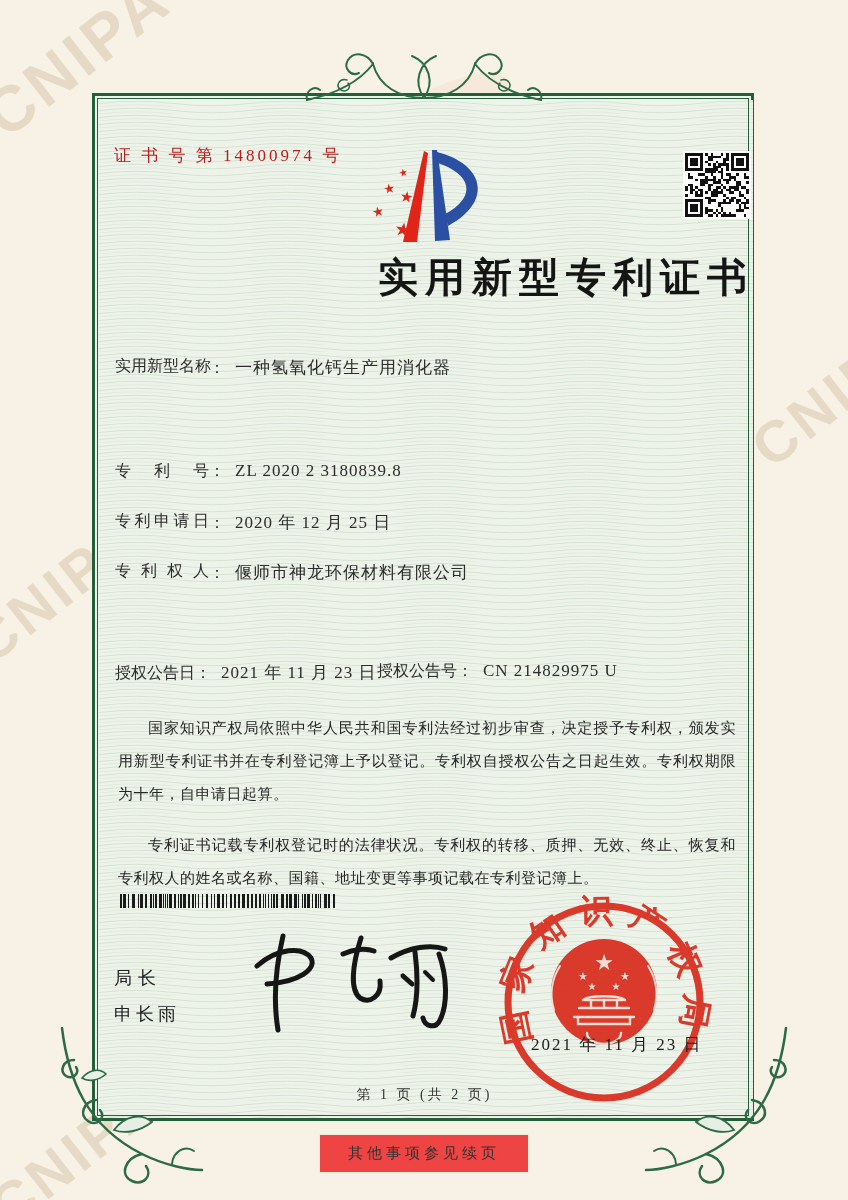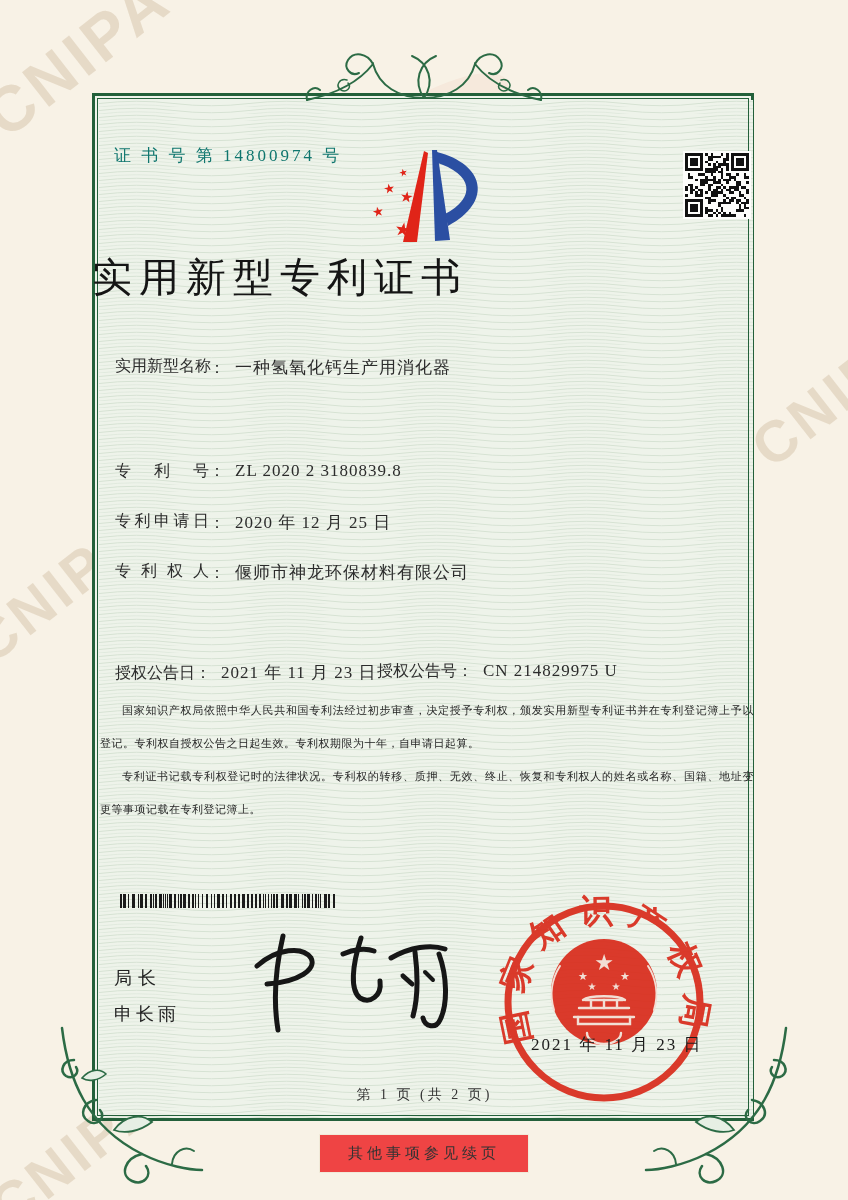--- a/index.html
+++ b/index.html
@@ -40,7 +40,7 @@
   .orn-br{left:642px; top:1026px; width:154px; height:158px; transform:scaleX(-1);}
   
   .abs{position:absolute; z-index:5;}
-  .cert-number{left:114px; top:144px; font-size:17px; letter-spacing:3px; color:#0f766e;font-family:Liberation Serif, serif;}
+  .cert-number{left:114px; top:144px; font-size:17px; letter-spacing:3px; color:#b91c1c;font-family:Liberation Serif, serif;}
   .logo{left:336px; top:146px;}
   .qr{left:683px; top:151px; width:64px; height:64px; background:#fdfdfb; padding:2px;}
   .title{

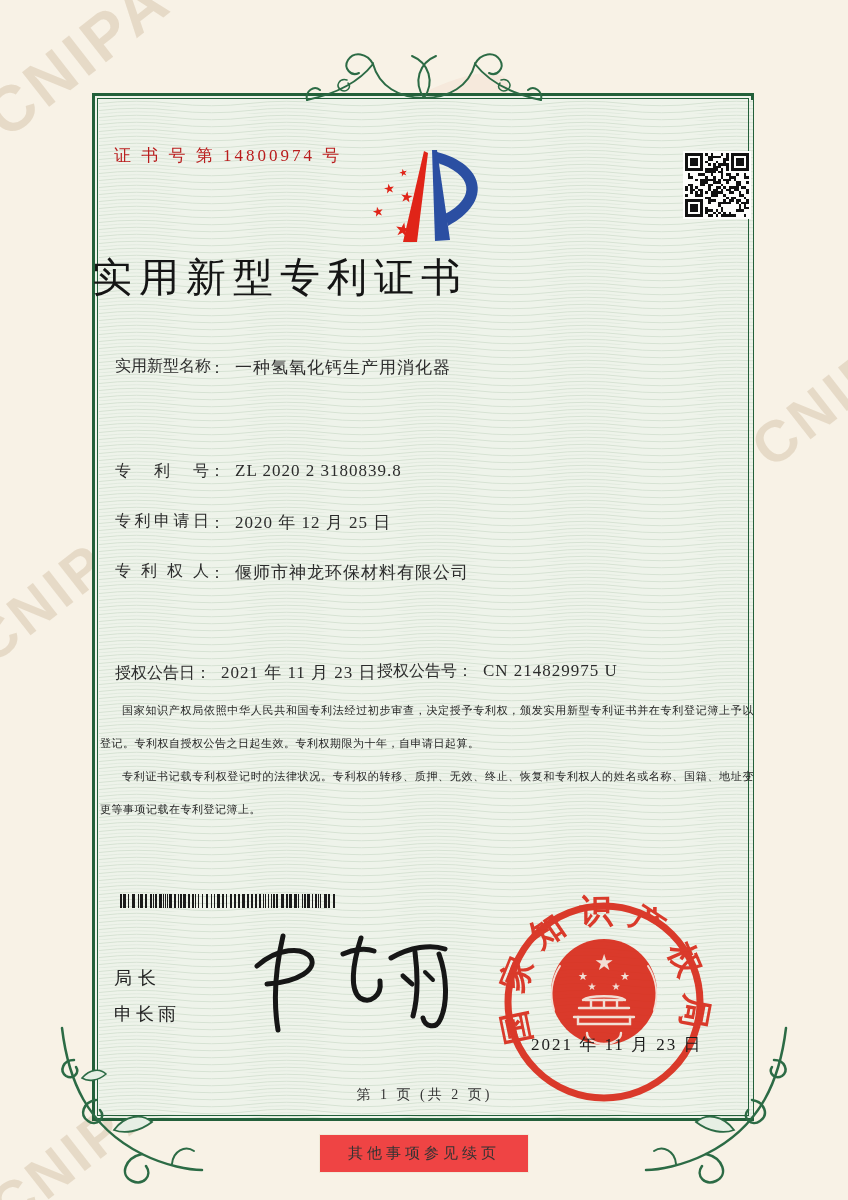--- a/index.html
+++ b/index.html
@@ -44,8 +44,8 @@
   .logo{left:336px; top:146px;}
   .qr{left:683px; top:151px; width:64px; height:64px; background:#fdfdfb; padding:2px;}
   .title{
-    left:92px; top:250px; width:662px; text-align:left;
-    font-size:40px; font-weight:normal; letter-spacing:7px; color:#151515;
+    left:92px; top:250px; width:662px; text-align:right;
+    font-size:40px; font-weight:bold; letter-spacing:7px; color:#151515;
   }
   .frow{left:115px; font-size:16px; color:#2c2c2c; white-space:nowrap;}
   .flabel{

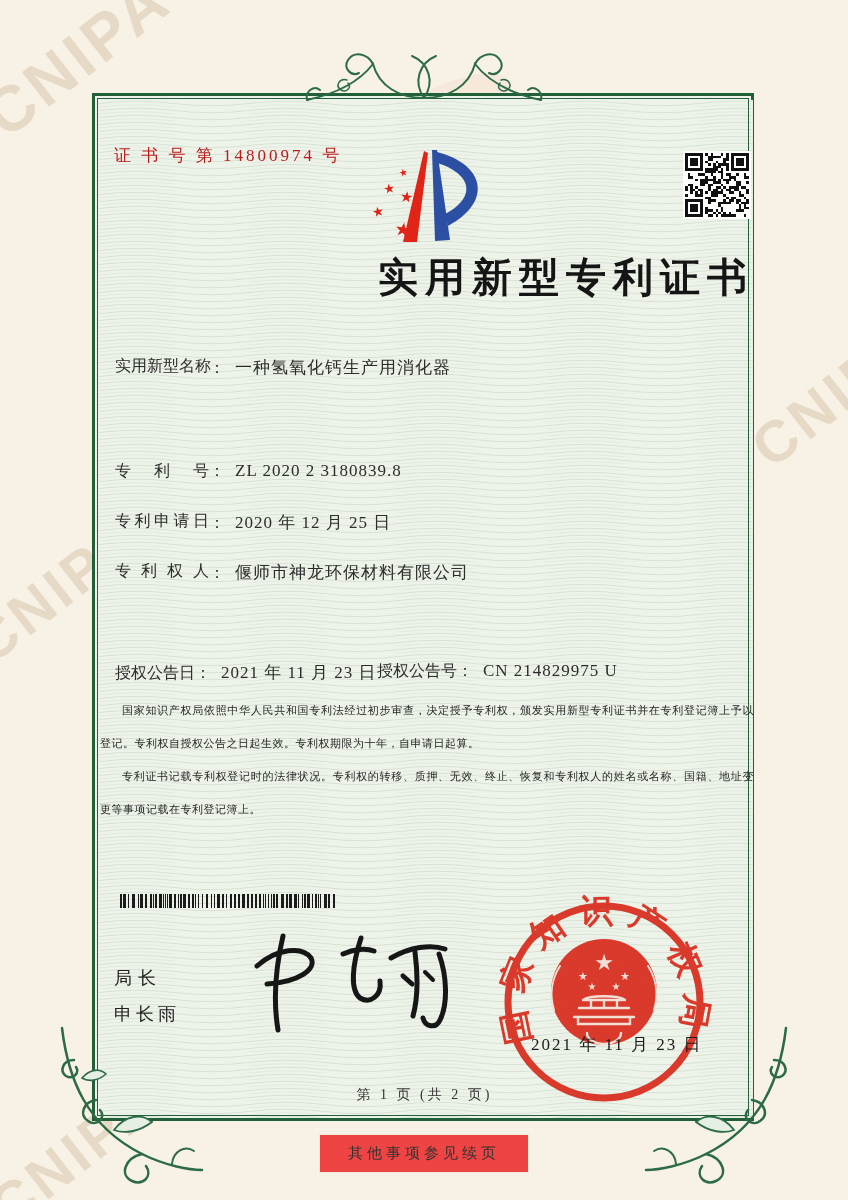--- a/index.html
+++ b/index.html
@@ -57,7 +57,7 @@
   .grant2{position:absolute; left:262px; top:0; white-space:nowrap;text-align:center;}
   .paras{left:100px; top:694px; width:654px;}
   .paras p{
-    margin:0; font-size:11px; line-height:33px; text-indent:2em;
+    margin:18px; font-size:15px; line-height:33px; text-indent:2em;
     text-align:justify; color:#262626; letter-spacing:.5px;
   }
   .barcode{left:120px; top:894px; width:216px; height:14px;}

